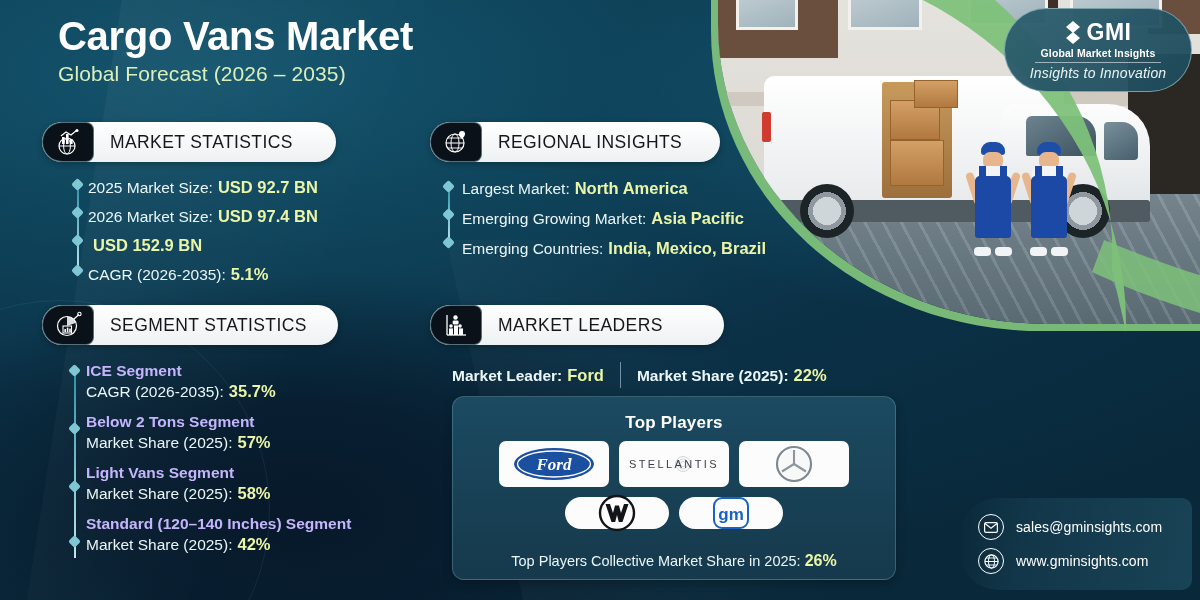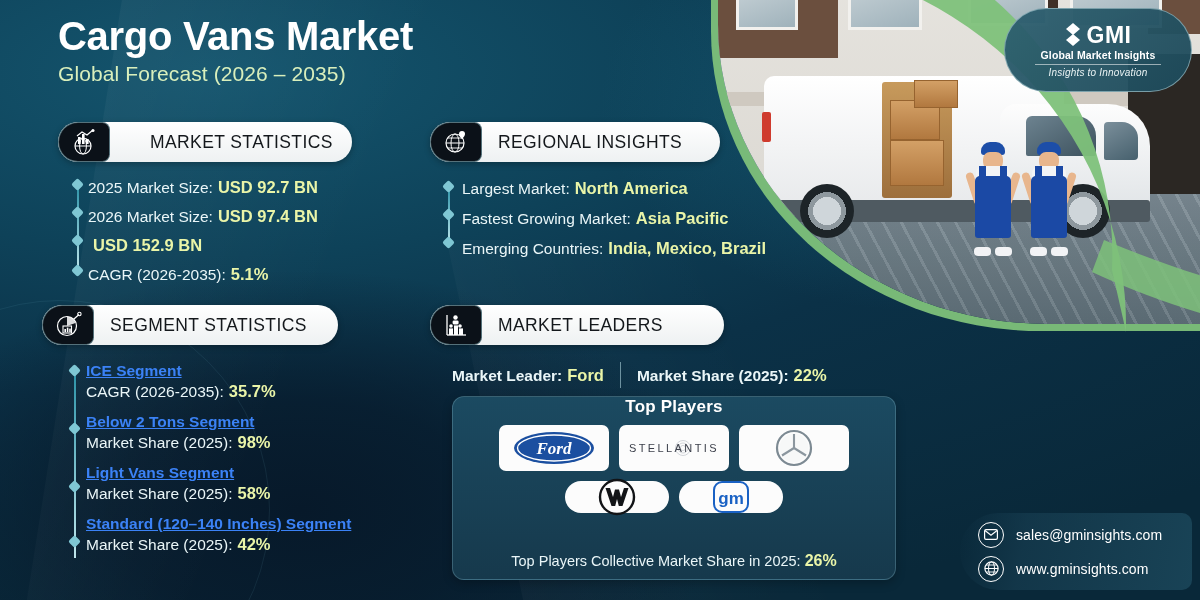--- a/index.html
+++ b/index.html
@@ -131,7 +131,7 @@
   .gmi-name{ font-size:23px; font-weight:bold; letter-spacing:0.5px; line-height:1; }
   .gmi-sub{ font-size:10.5px; font-weight:bold; letter-spacing:0.1px; }
   .gmi-rule{ width:126px; height:1px; background:rgba(255,255,255,0.55); margin:2px 0 1px; }
-  .gmi-tag{ font-size:10px; font-style:italic; letter-spacing:0.2px; color:#eaf3f4; }
+  .gmi-tag{ font-size:14px; font-style:italic; letter-spacing:0.2px; color:#eaf3f4; }
 
   
   .title{

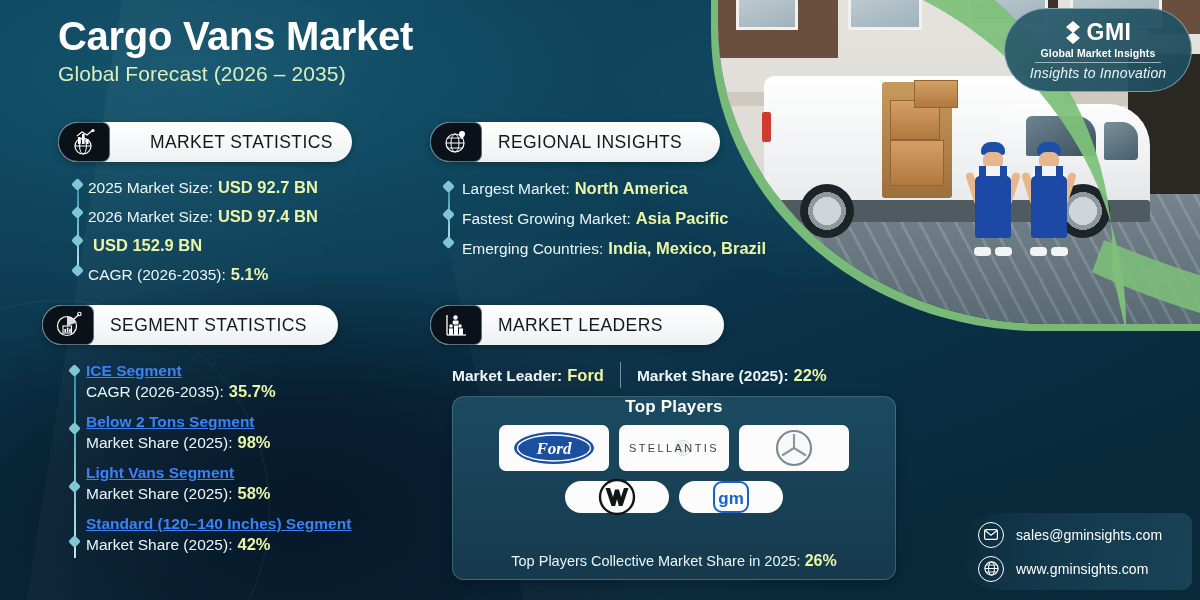--- a/index.html
+++ b/index.html
@@ -159,7 +159,7 @@
   }
   .badge-txt{ font-size:17.5px; color:#14181c; letter-spacing:0.4px; padding-left:16px; white-space:nowrap; }
 
-  #badge-stats   { left:58px;  top:122px; width:294px;gap:24px; }
+  #badge-stats   { left:42px;  top:122px; width:294px; }
   #badge-region  { left:430px; top:122px; width:290px; }
   #badge-segment { left:42px;  top:305px; width:296px; }
   #badge-leaders { left:430px; top:305px; width:294px; }

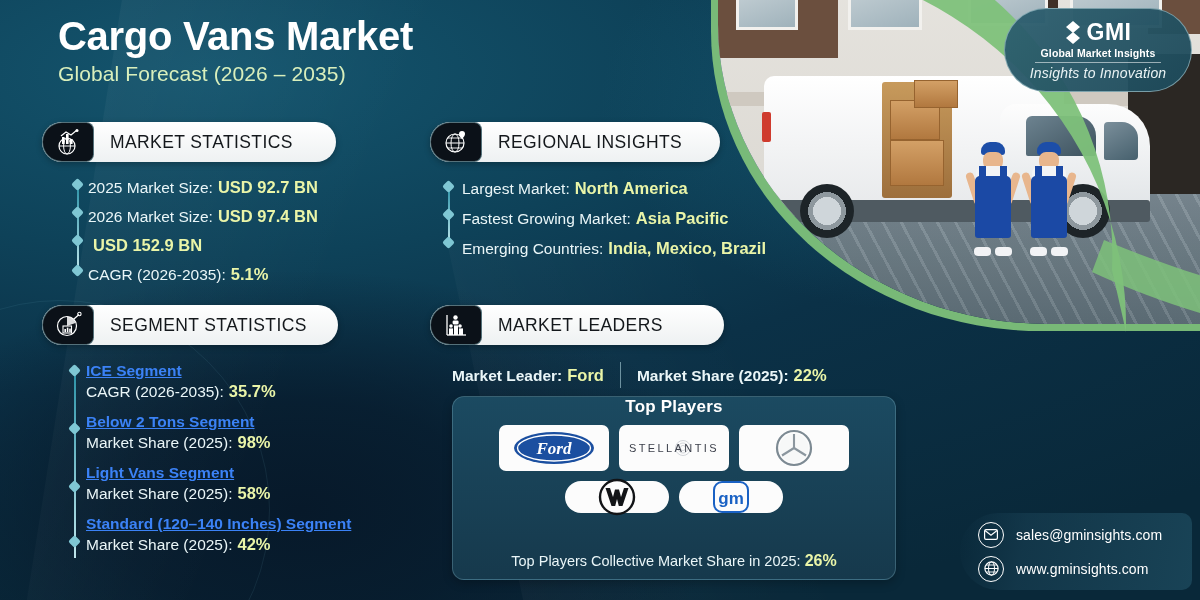--- a/index.html
+++ b/index.html
@@ -391,7 +391,7 @@
       <span class="val">North America</span>
     </div>
     <div class="row">
-      <span class="lbl">Fastest Growing Market:</span>
+      <span class="lbl">Emerging Growing Market:</span>
       <span class="val">Asia Pacific</span>
     </div>
     <div class="row">

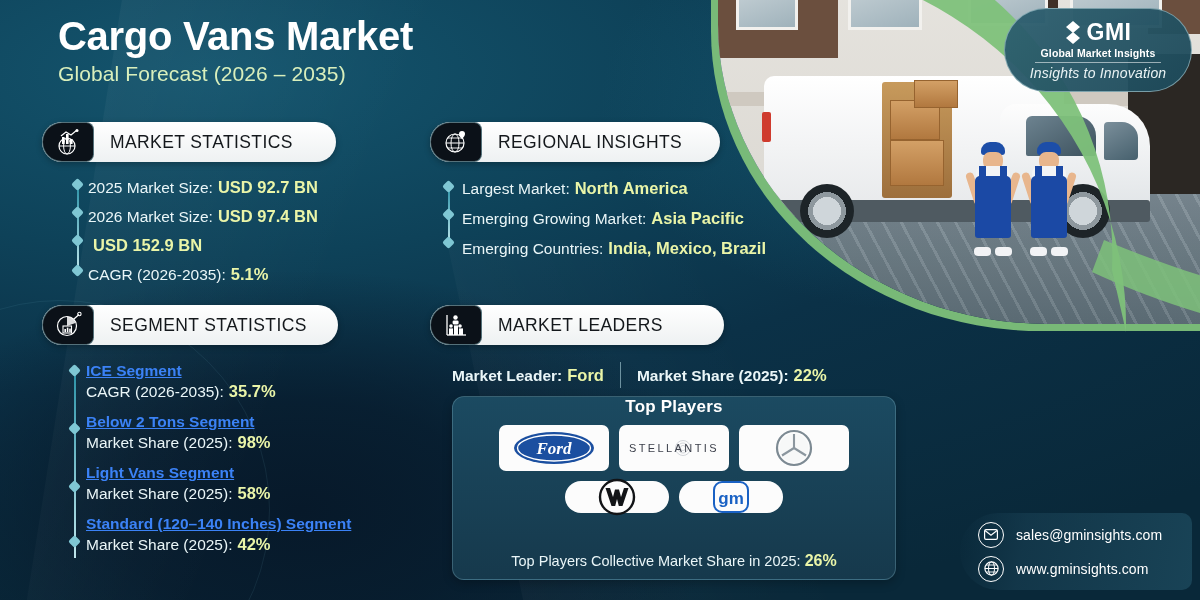--- a/index.html
+++ b/index.html
@@ -169,7 +169,7 @@
   .row{ position:relative; display:flex; align-items:baseline; white-space:nowrap; }
   .lbl{ color:#eaf6f8; font-size:15.5px; }
   .val{ color:#eaf5a8; font-size:16.5px; font-weight:bold; margin-left:5px; }
-  .seg-head{ color:#3b82f6; font-size:15.5px; font-weight:bold;text-decoration:underline; }
+  .seg-head{ color:#c4b5fd; font-size:15.5px; font-weight:bold; }
 
   
   .rail{ position:absolute; width:2px; background:linear-gradient(#2b93a8,#bfe6ec); }

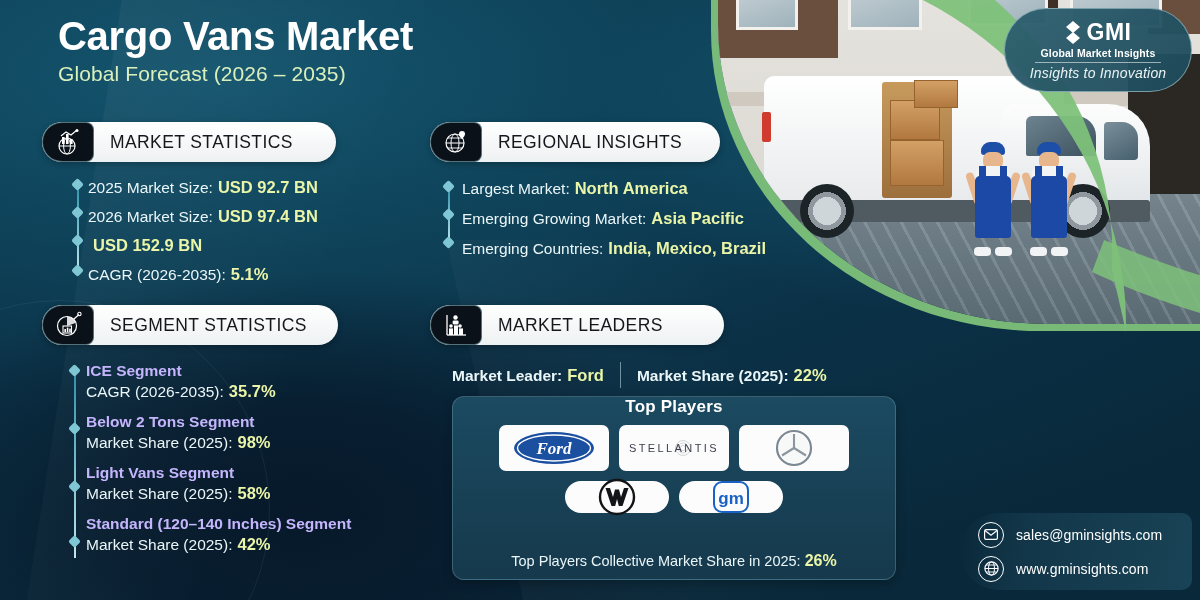--- a/index.html
+++ b/index.html
@@ -207,7 +207,7 @@
   }
   .players-title{
     text-align:center; color:#ffffff; font-size:17px; font-weight:bold;
-    margin-top:0; letter-spacing:0.2px;
+    margin-top:16px; letter-spacing:0.2px;
   }
   .logo-grid{ display:flex; flex-wrap:wrap; justify-content:center; gap:10px; margin-top:8px; padding:0 12px; }
   .logo-card{

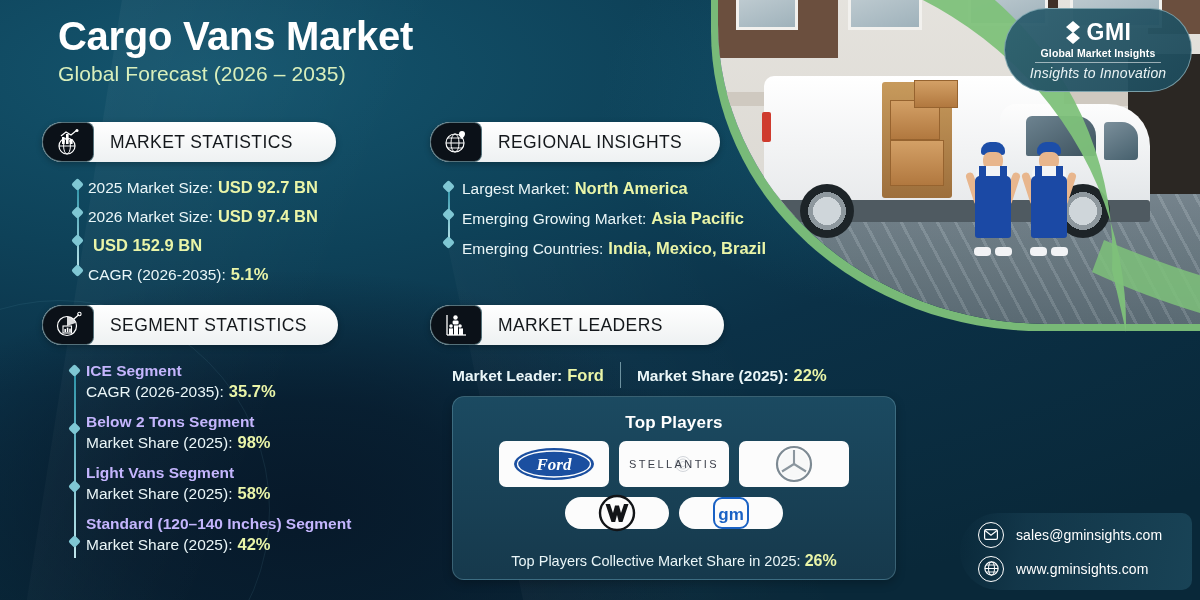--- a/index.html
+++ b/index.html
@@ -432,7 +432,7 @@
       <div class="seg-head">Below 2 Tons Segment</div>
       <div class="row">
         <span class="lbl">Market Share (2025):</span>
-        <span class="val">98%</span>
+        <span class="val">57%</span>
       </div>
     </div>
     <div class="seg-block">

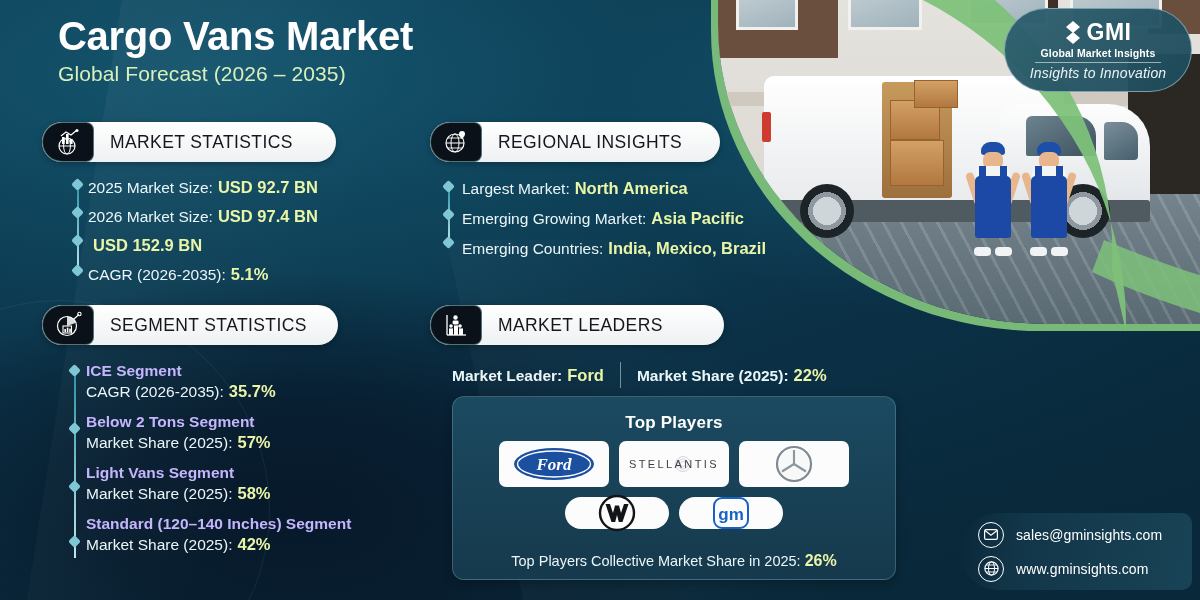--- a/index.html
+++ b/index.html
@@ -223,7 +223,7 @@
 
   
   .contacts{
-    position:absolute; right:8px; bottom:10px; width:232px; height:77px;
+    position:absolute; right:8px; bottom:10px; width:232px; height:92px;
     background:linear-gradient(100deg, rgba(22,58,76,0.0) 0%, rgba(26,66,86,0.55) 28%, rgba(30,76,96,0.75) 100%);
     border-radius:38px 10px 10px 38px;
     display:flex; flex-direction:column; justify-content:center; gap:8px;

